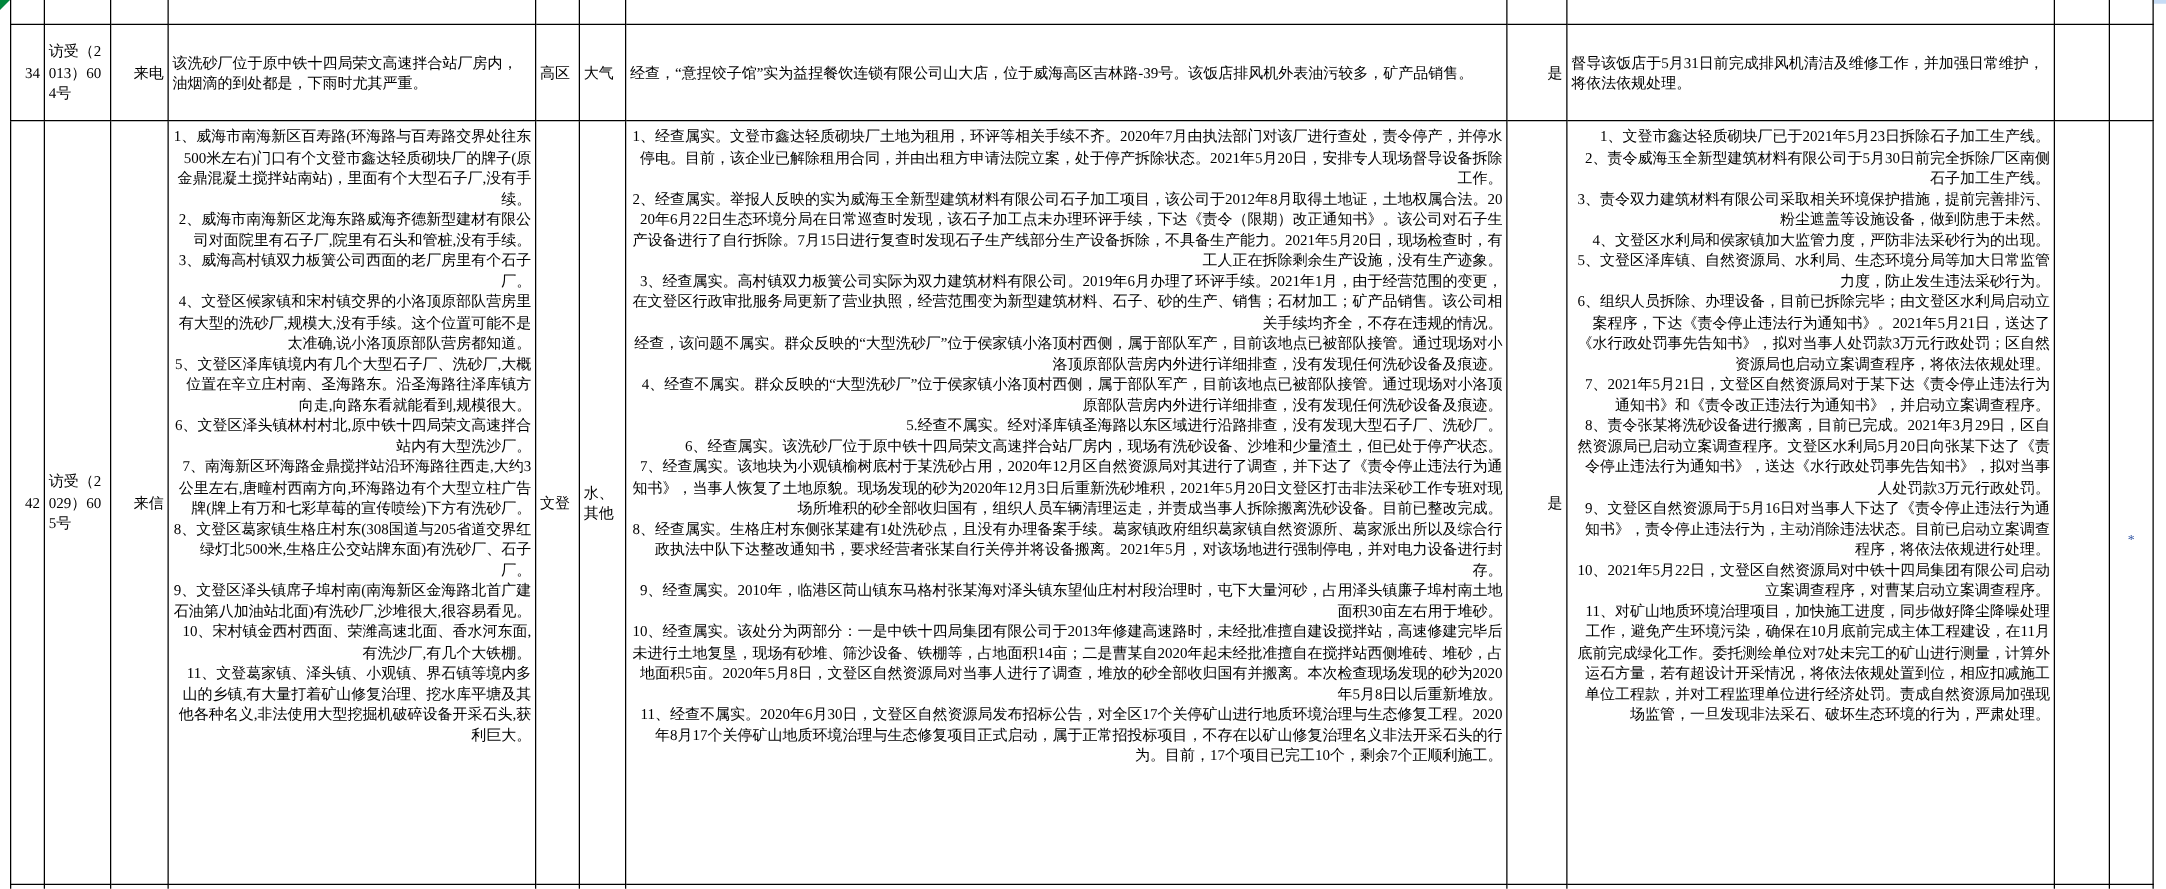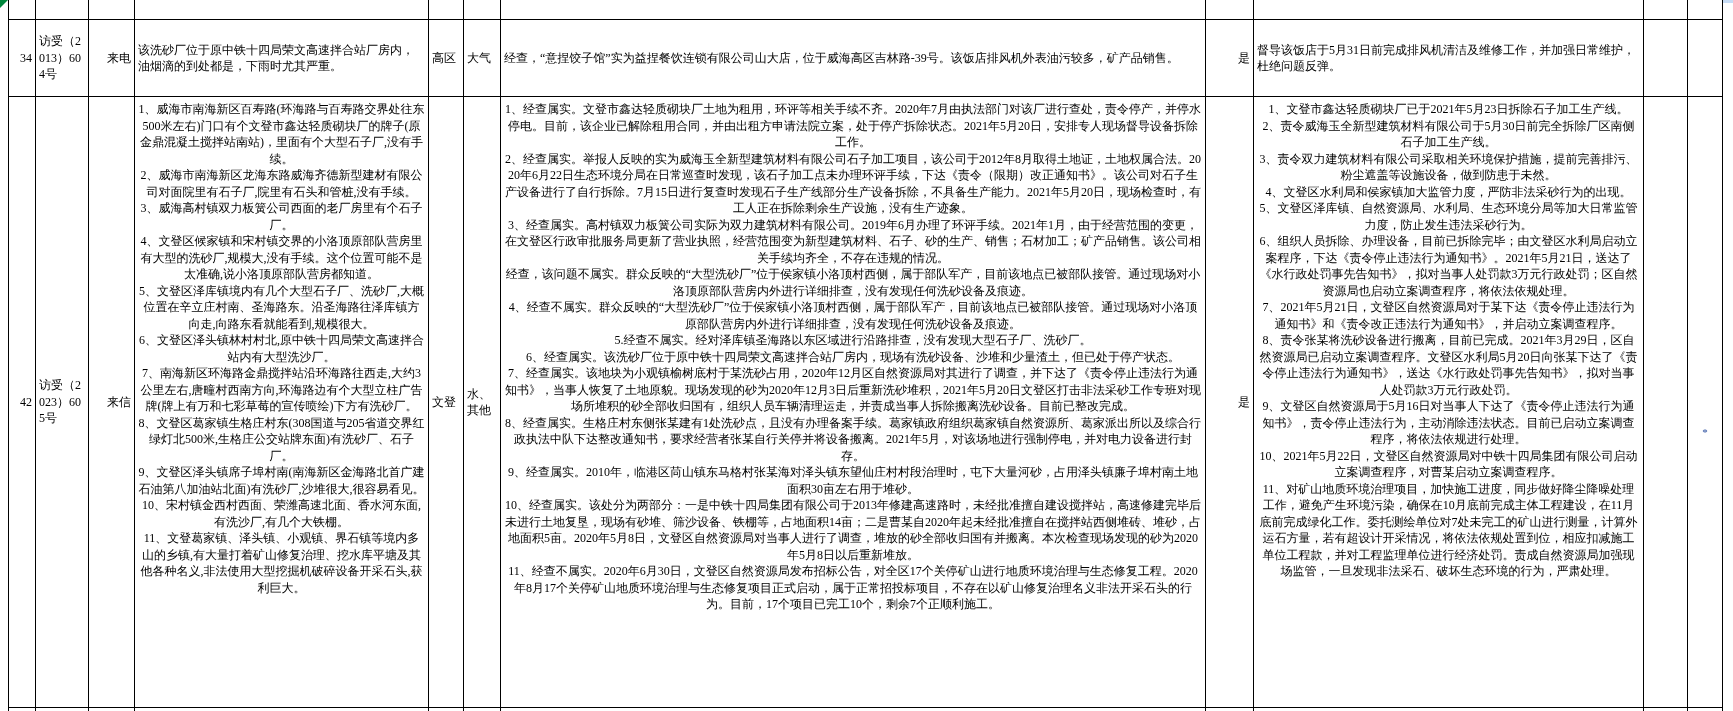--- a/index.html
+++ b/index.html
@@ -65,7 +65,7 @@
     <td class="small">大气</td>
     <td class="small">经查，“意捏饺子馆”实为益捏餐饮连锁有限公司山大店，位于威海高区吉林路-39号。该饭店排风机外表油污较多，矿产品销售。</td>
     <td class="center">是</td>
-    <td class="small">督导该饭店于5月31日前完成排风机清洁及维修工作，并加强日常维护，杜绝问题反弹。</td>
+    <td class="small">督导该饭店于5月31日前完成排风机清洁及维修工作，并加强日常维护，将依法依规处理。</td>
     <td></td>
     <td></td>
   </tr>

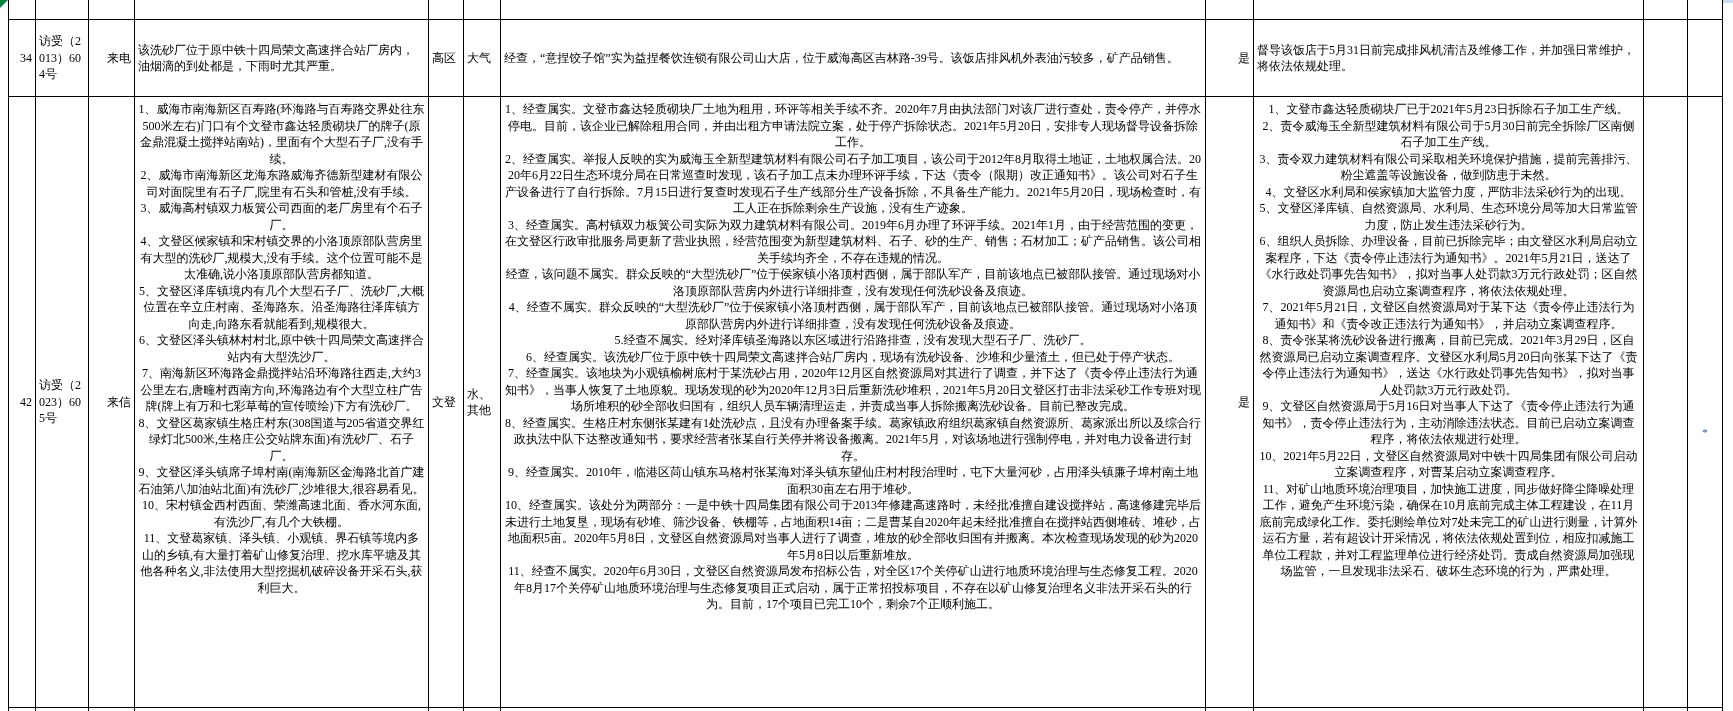--- a/index.html
+++ b/index.html
@@ -9,7 +9,7 @@
   table{border-collapse:collapse;table-layout:fixed;width:1714px;background:#fff;}
   td{border:1px solid #000;font-size:12px;line-height:16.5px;overflow:hidden;
      padding:1px 3px;vertical-align:middle;word-break:break-all;}
-  td.longtext{vertical-align:top;padding-top:4px;white-space:pre-wrap;text-align:center;}
+  td.longtext{vertical-align:top;padding-top:4px;white-space:pre-wrap;text-align:right;}
   td.center{text-align:right;}
   td.small{text-align:left;}
   tr.sliver-top td{height:19px;border-top:none;}

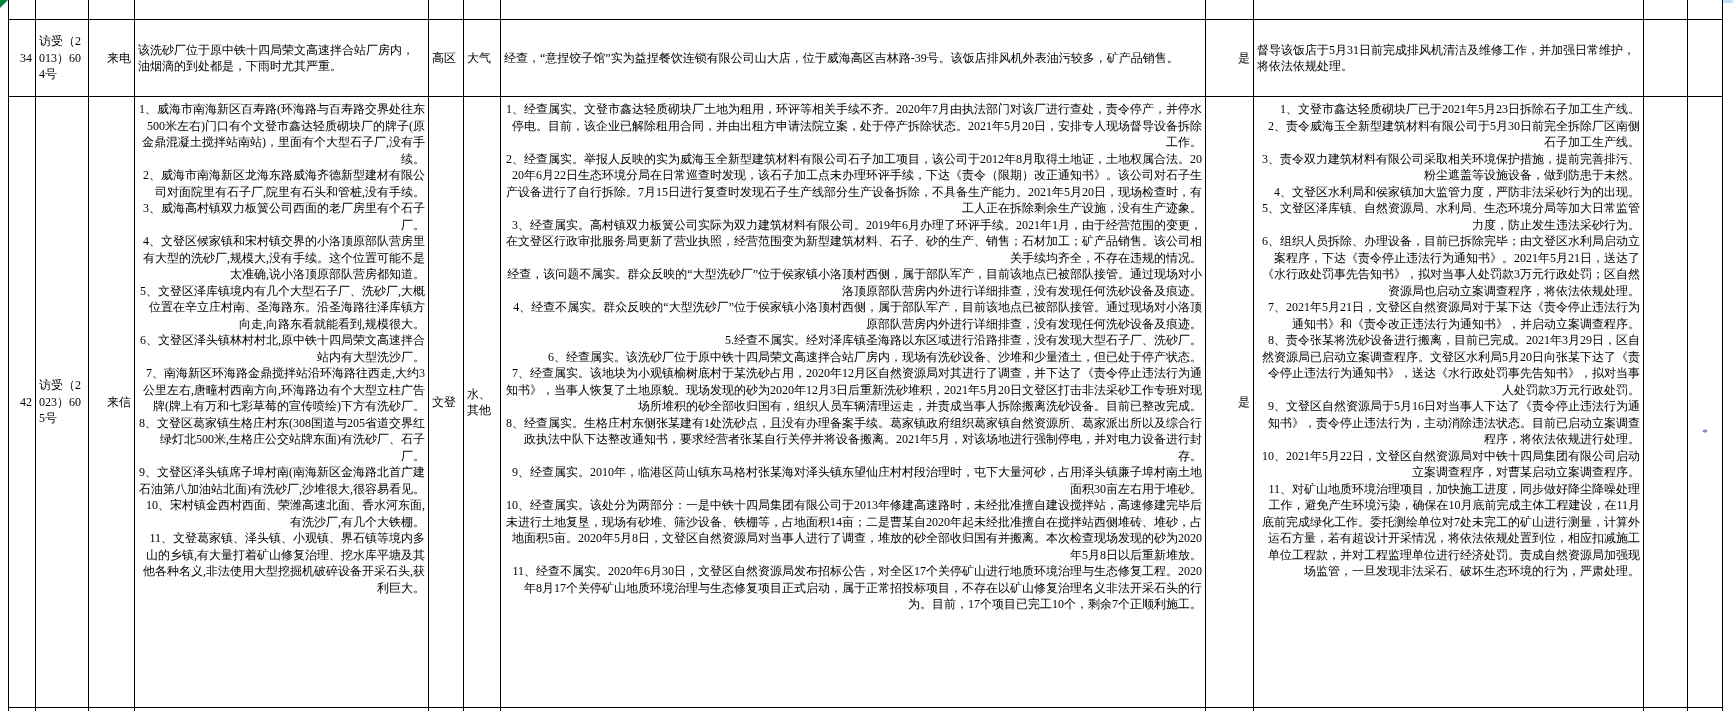--- a/index.html
+++ b/index.html
@@ -71,7 +71,7 @@
   </tr>
   <tr class="row35">
     <td class="center">42</td>
-    <td class="small">访受（2023）605号</td>
+    <td class="small">访受（2029）605号</td>
     <td class="center">来信</td>
     <td class="longtext">1、威海市南海新区百寿路(环海路与百寿路交界处往东500米左右)门口有个文登市鑫达轻质砌块厂的牌子(原金鼎混凝土搅拌站南站)，里面有个大型石子厂,没有手续。
 2、威海市南海新区龙海东路威海齐德新型建材有限公司对面院里有石子厂,院里有石头和管桩,没有手续。

